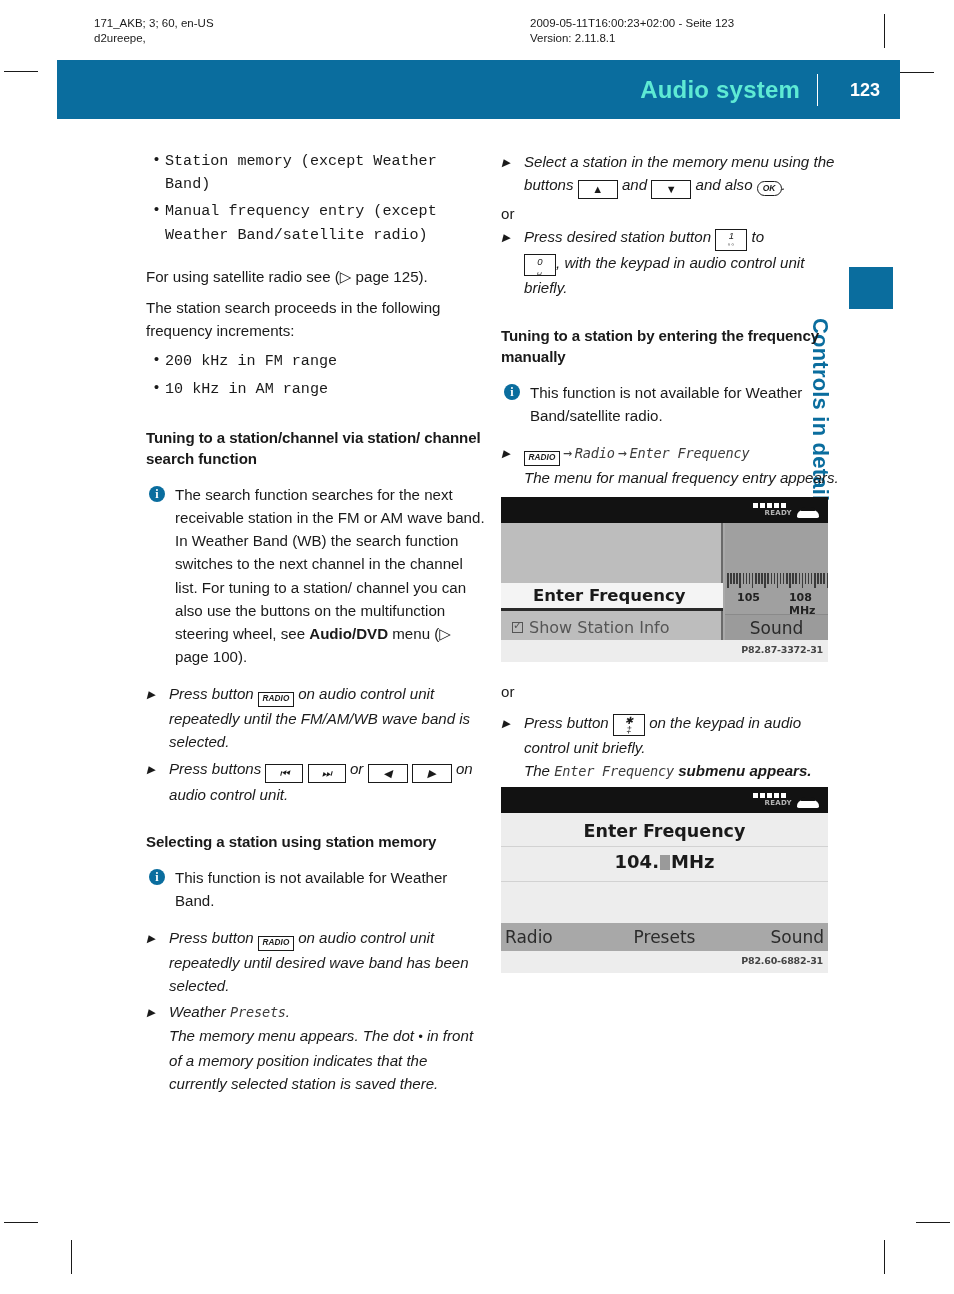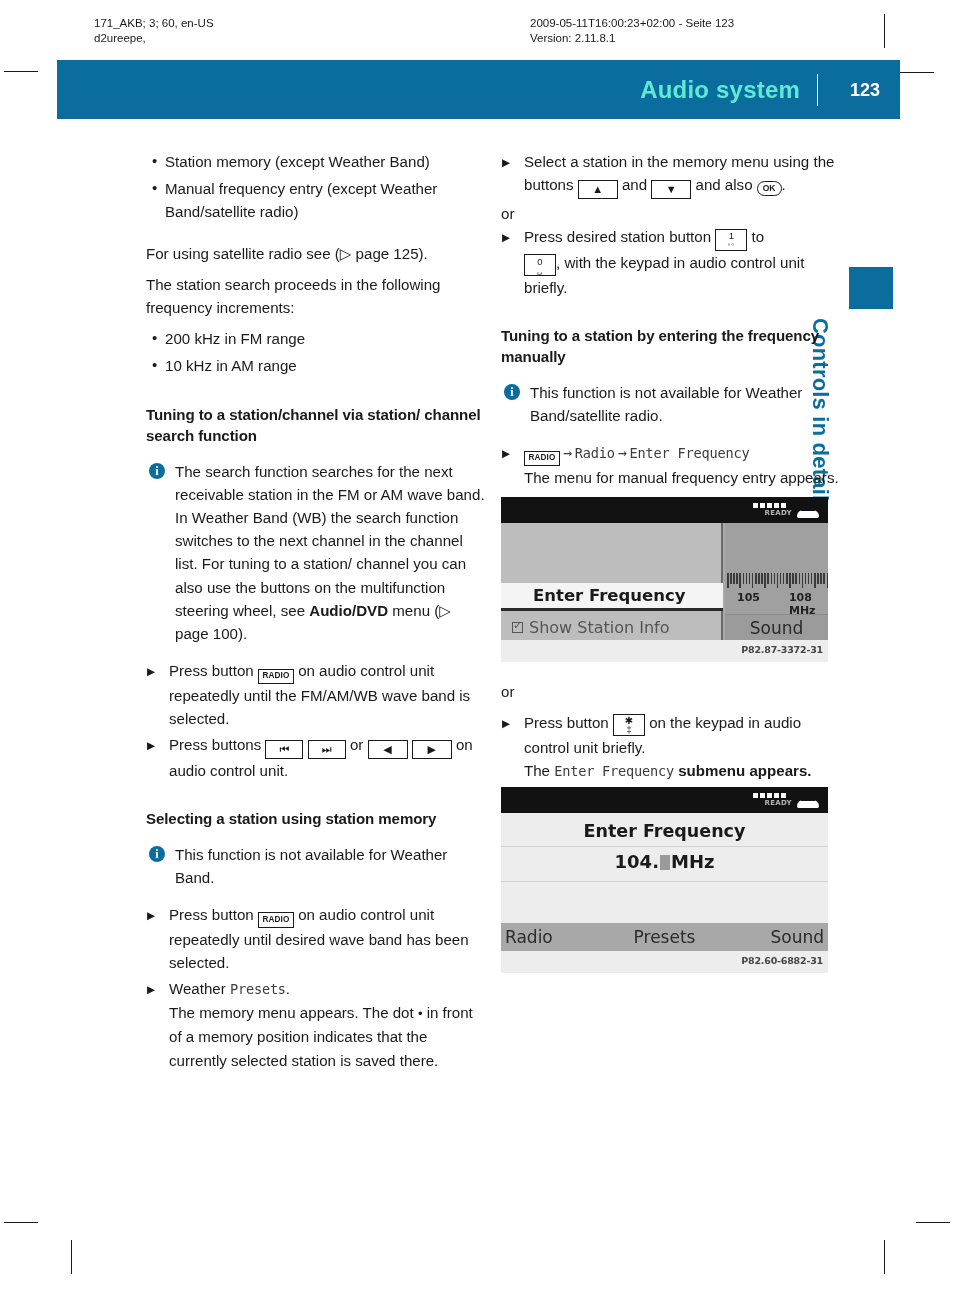--- a/index.html
+++ b/index.html
@@ -84,7 +84,7 @@
   }
 
   
-  .bullet { position: relative; padding-left: 19px; margin: 0 0 4px 0; }
+  .bullet { position: relative; padding-left: 19px; margin: 0 0 4px 0; font-family: Liberation Mono, monospace; }
   .bullet::before {
     content: "•"; position: absolute; left: 6px; top: -1px;
     font-size: 15px; color: #1a1a1a;

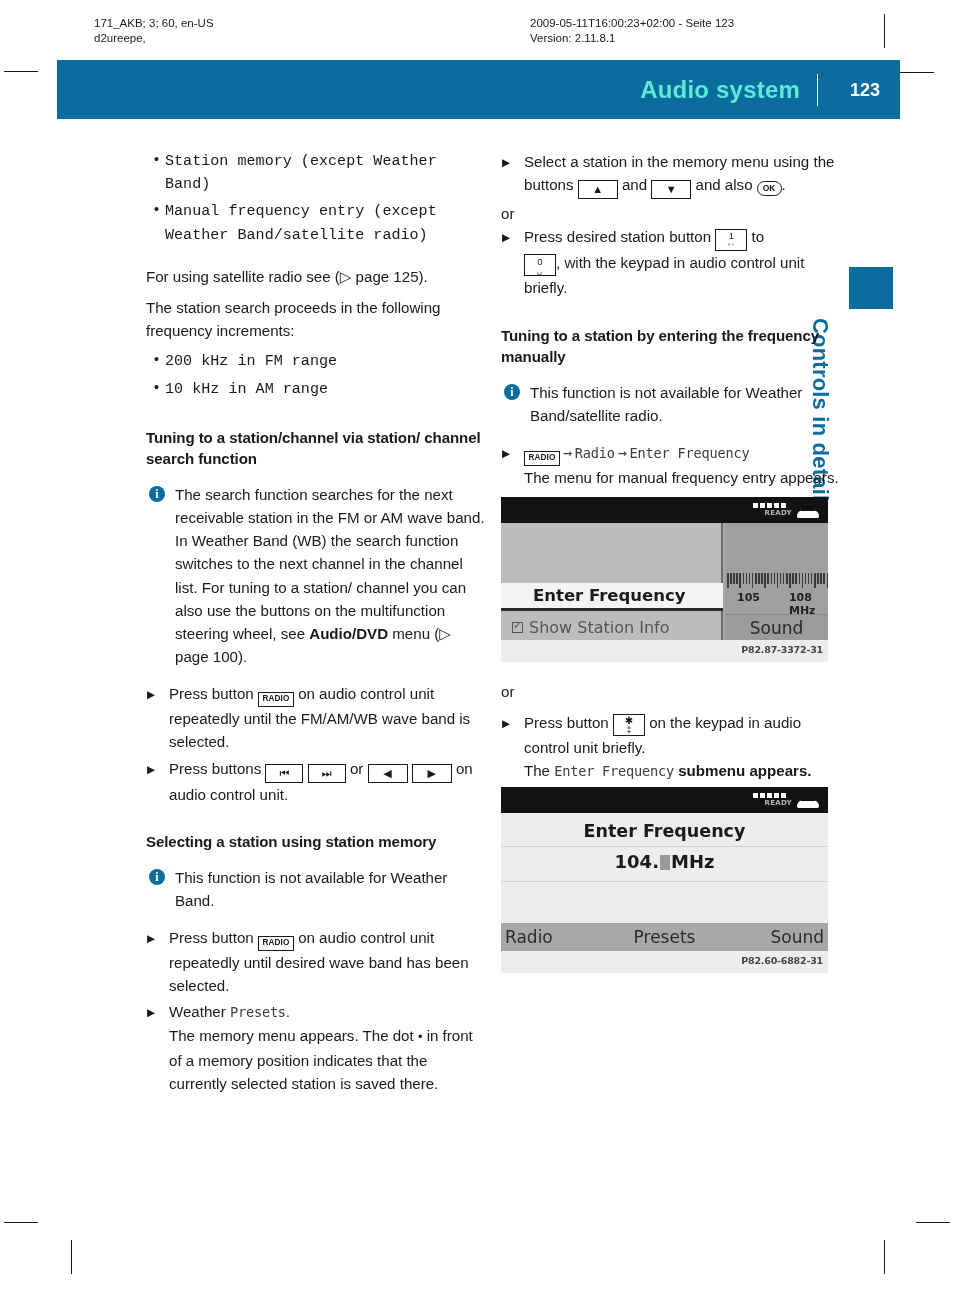--- a/index.html
+++ b/index.html
@@ -91,7 +91,7 @@
   }
 
   
-  .step { position: relative; padding-left: 23px; margin: 0 0 3px 0; }
+  .step { position: relative; padding-left: 23px; margin: 0 0 3px 0; font-style: italic; }
   .step::before {
     content: "\25B6"; position: absolute; left: 1px; top: 1px;
     font-size: 10.5px; color: #1a1a1a;

